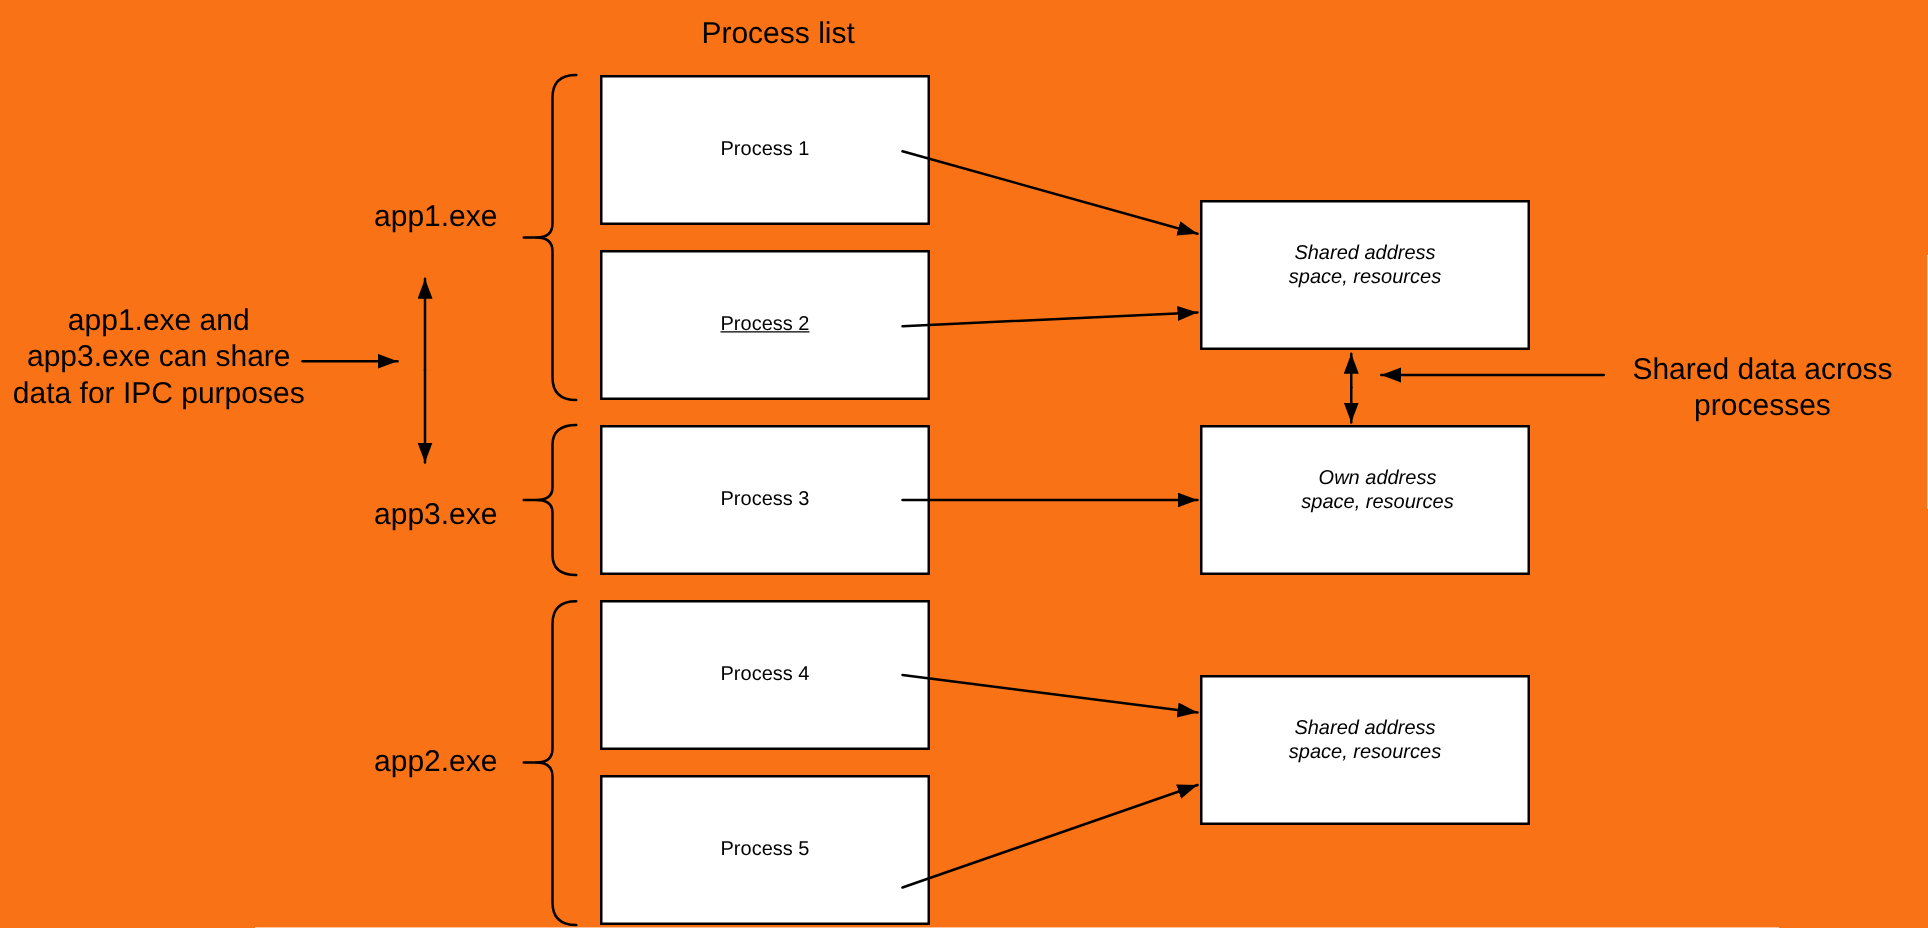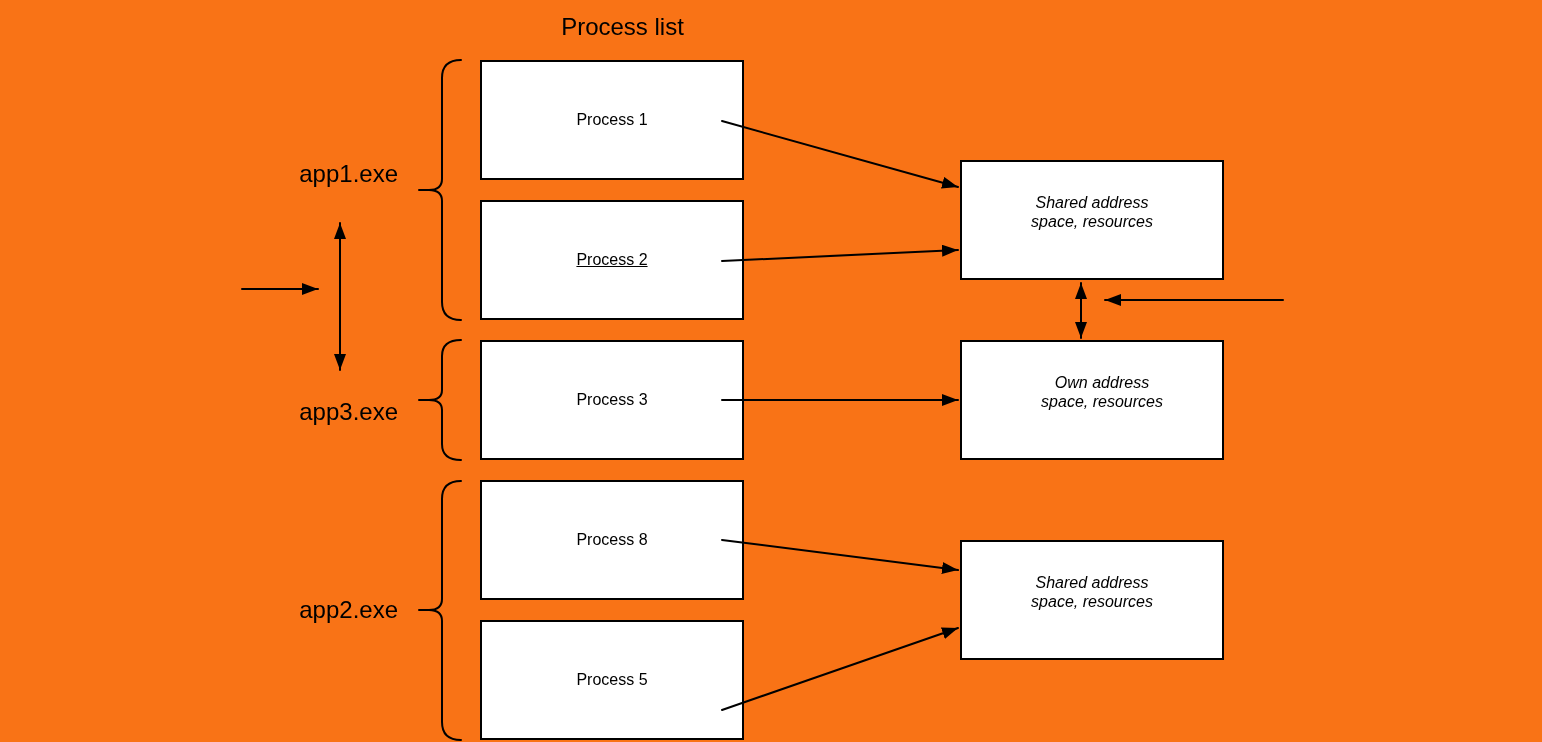--- a/index.html
+++ b/index.html
@@ -119,6 +119,9 @@
   <div class="app-label app3">app3.exe</div>
   <div class="app-label app2">app2.exe</div>
 
+  <div class="note note-left">app1.exe and
+app3.exe can share
+data for IPC purposes</div>
 
   <svg class="layer" width="1542" height="742" viewBox="0 0 1542 742">
     <defs>

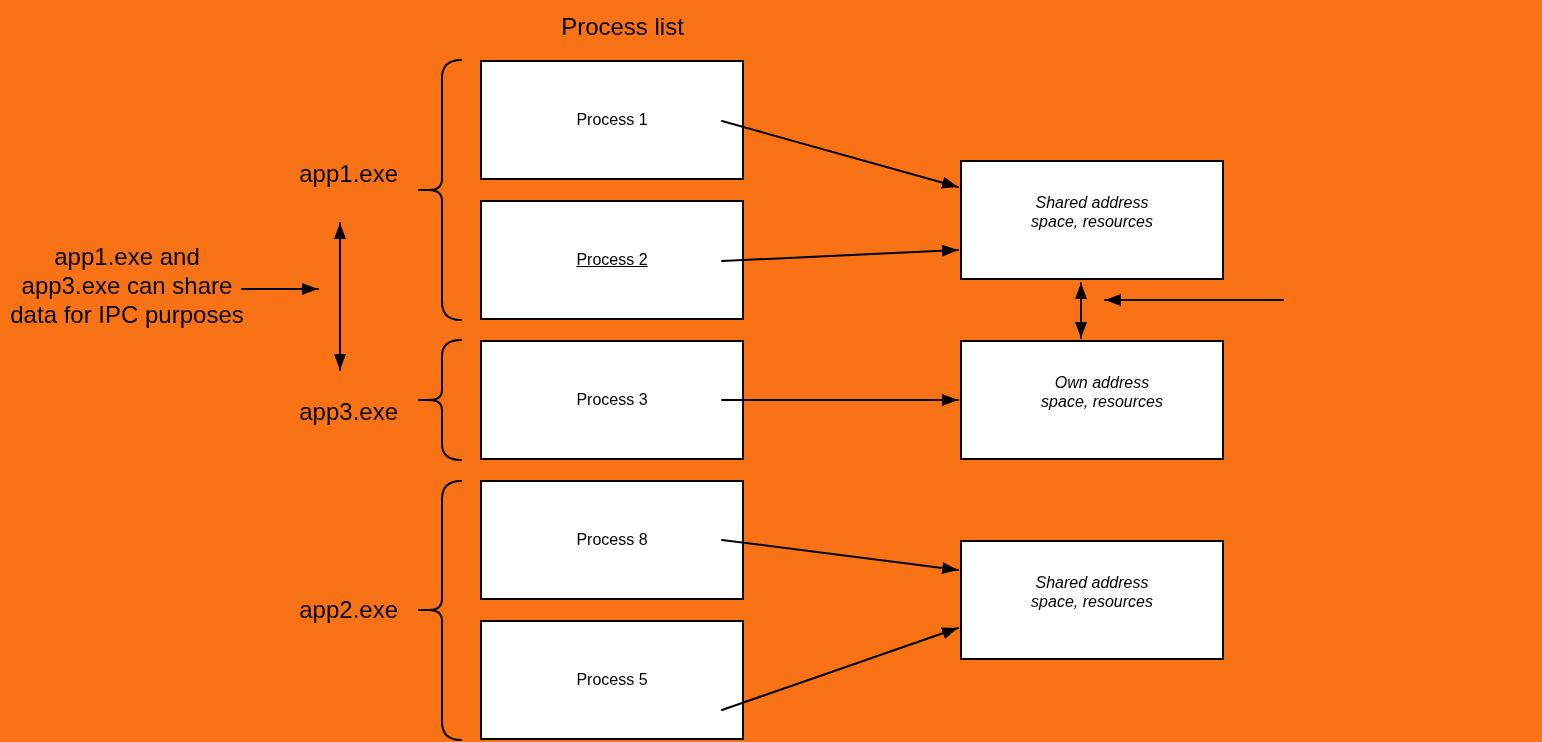--- a/index.html
+++ b/index.html
@@ -122,6 +122,8 @@
   <div class="note note-left">app1.exe and
 app3.exe can share
 data for IPC purposes</div>
+  <div class="note note-right">Shared data across
+processes</div>
 
   <svg class="layer" width="1542" height="742" viewBox="0 0 1542 742">
     <defs>

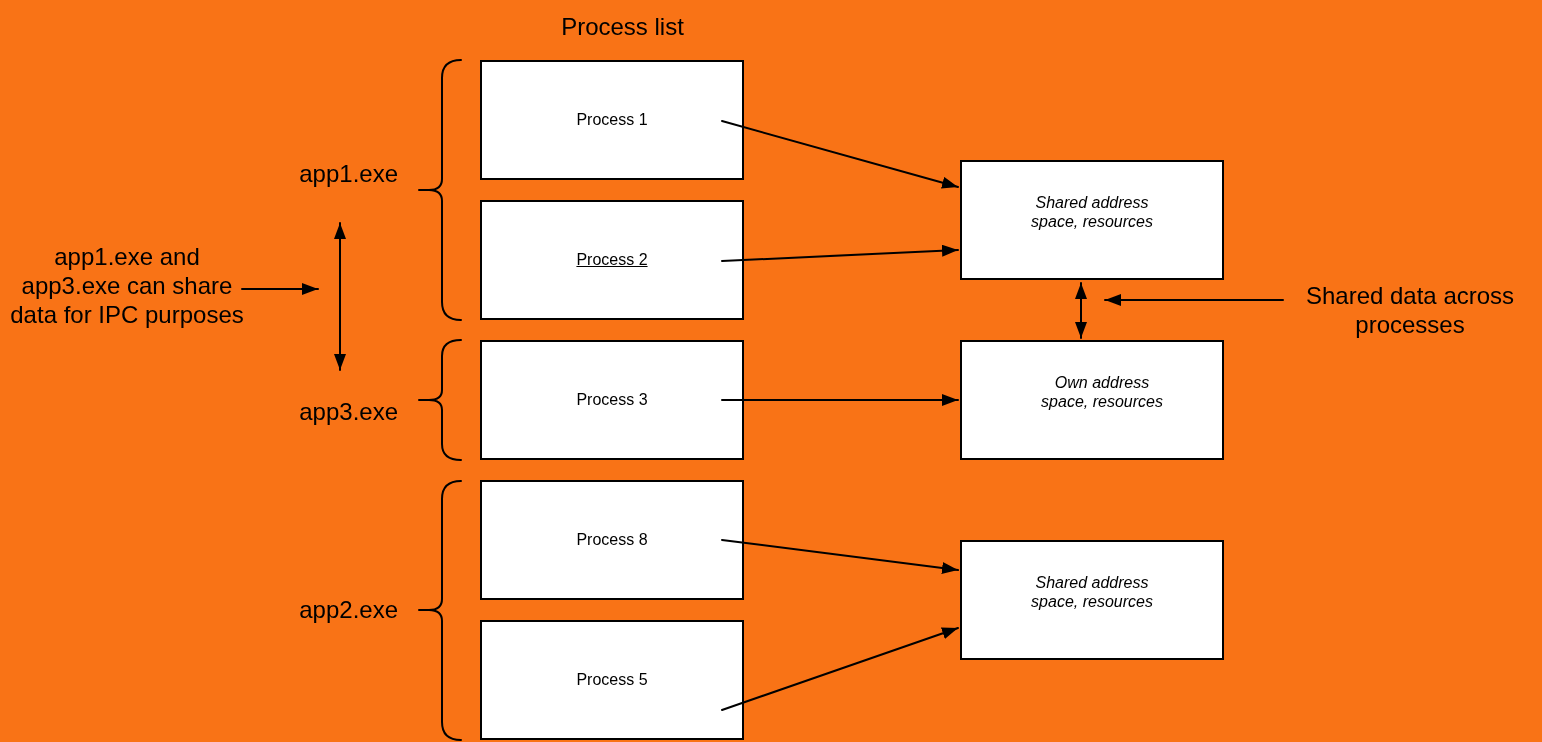--- a/index.html
+++ b/index.html
@@ -96,7 +96,7 @@
     <span>Process 3</span>
   </div>
   <div class="box p4">
-    <span>Process 8</span>
+    <span>Process 4</span>
   </div>
   <div class="box p5">
     <span>Process 5</span>

